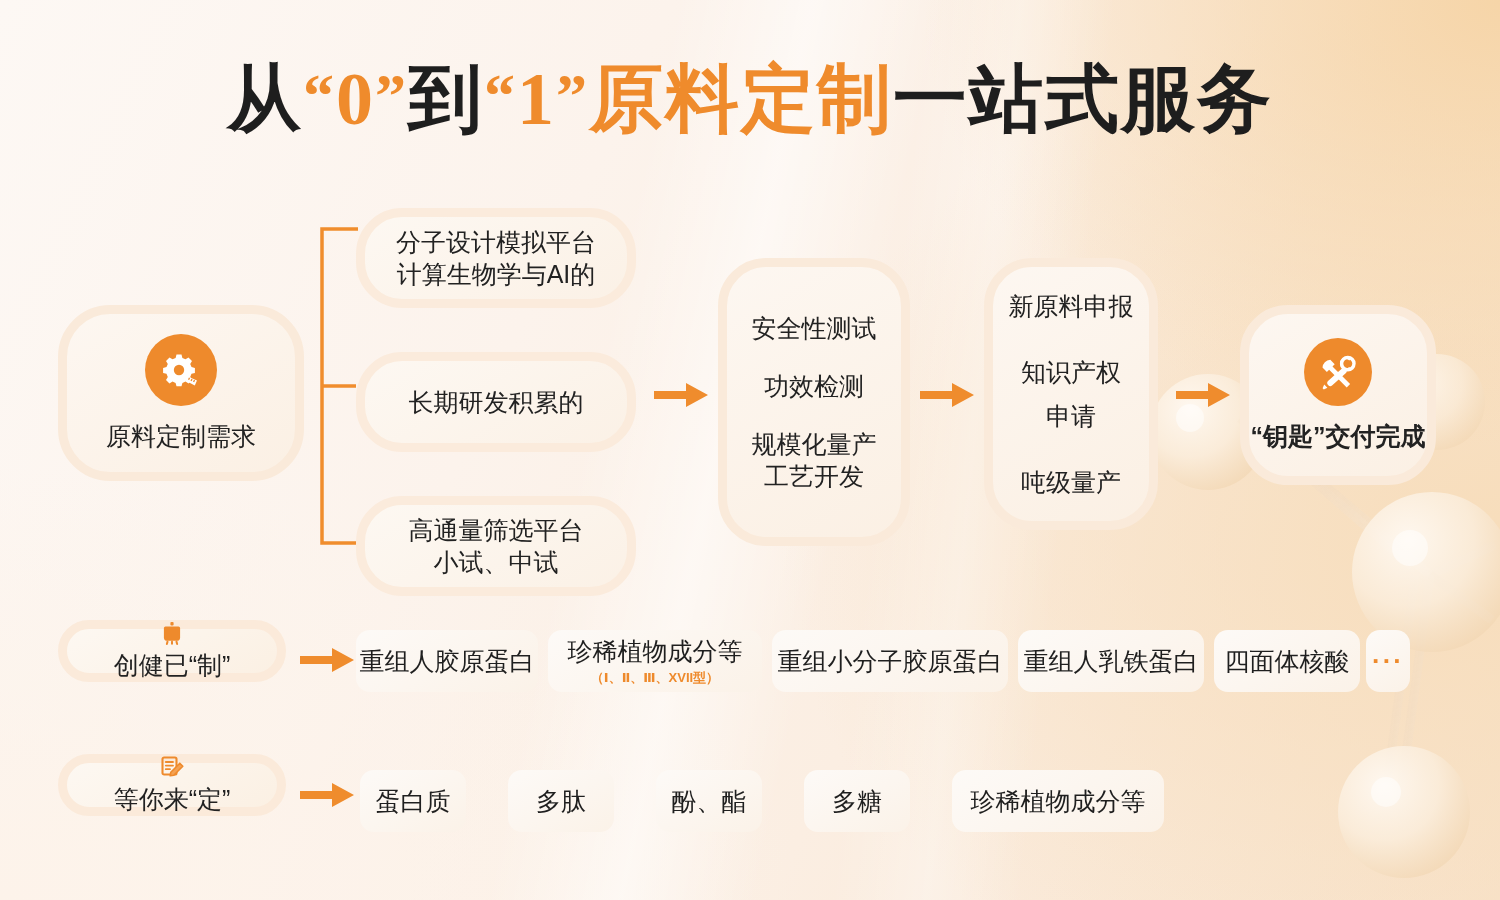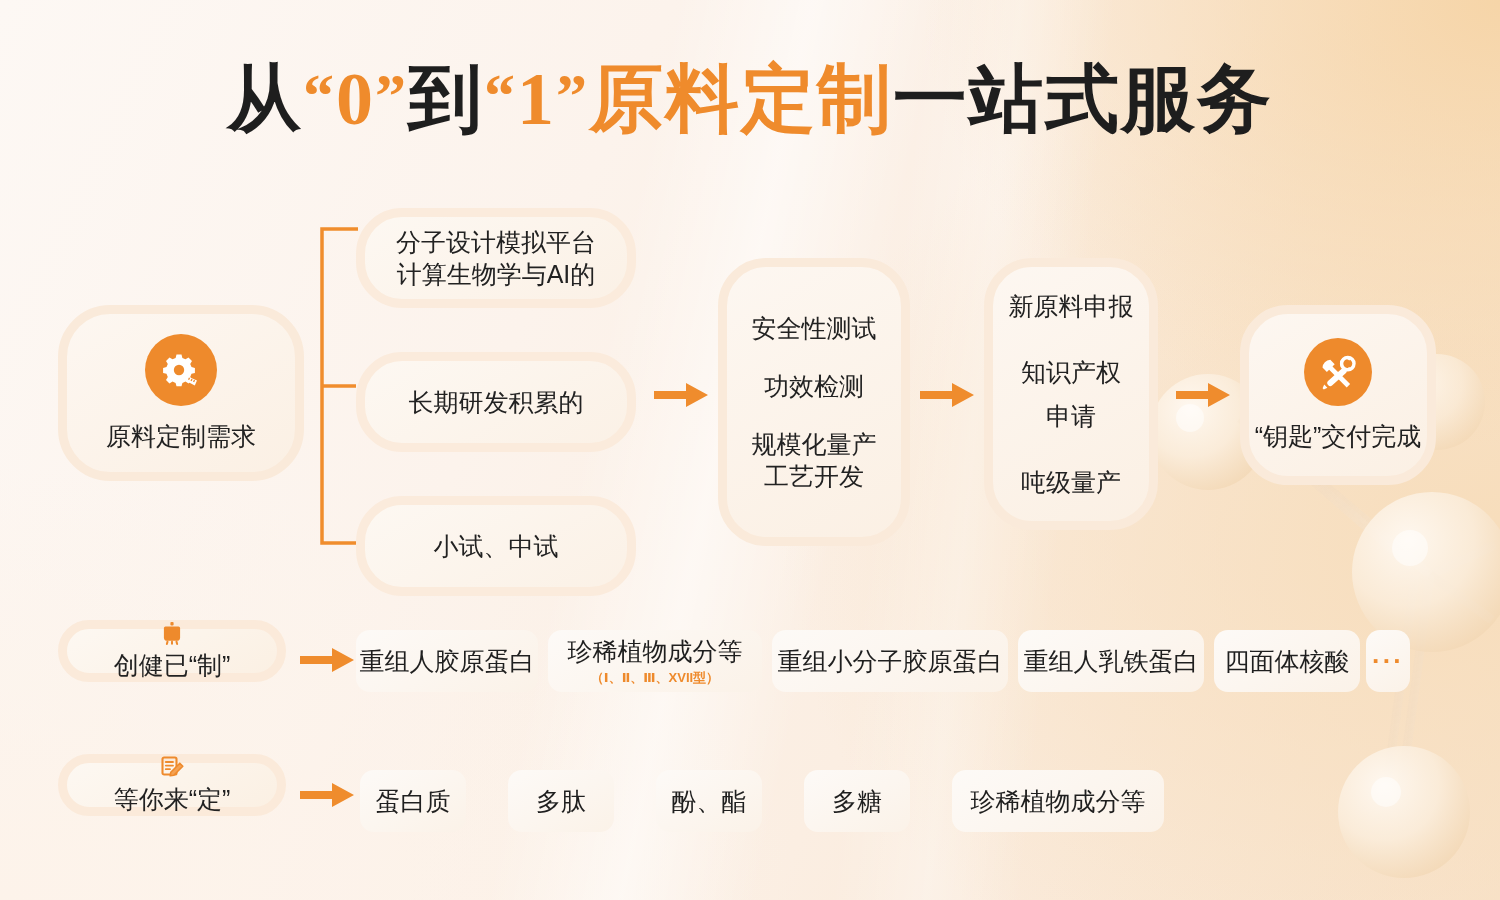--- a/index.html
+++ b/index.html
@@ -107,7 +107,7 @@
     background: #ee8a2c; display:flex; align-items:center; justify-content:center;
     margin-bottom: 14px;
   }
-  #cardDone .ln { font-size: 25px; font-weight: 400; }
+  #cardDone .ln { font-size: 25px; font-weight: 700; }
 
   
   #bracket { position: absolute; left: 312px; top: 226px; z-index: 3; }

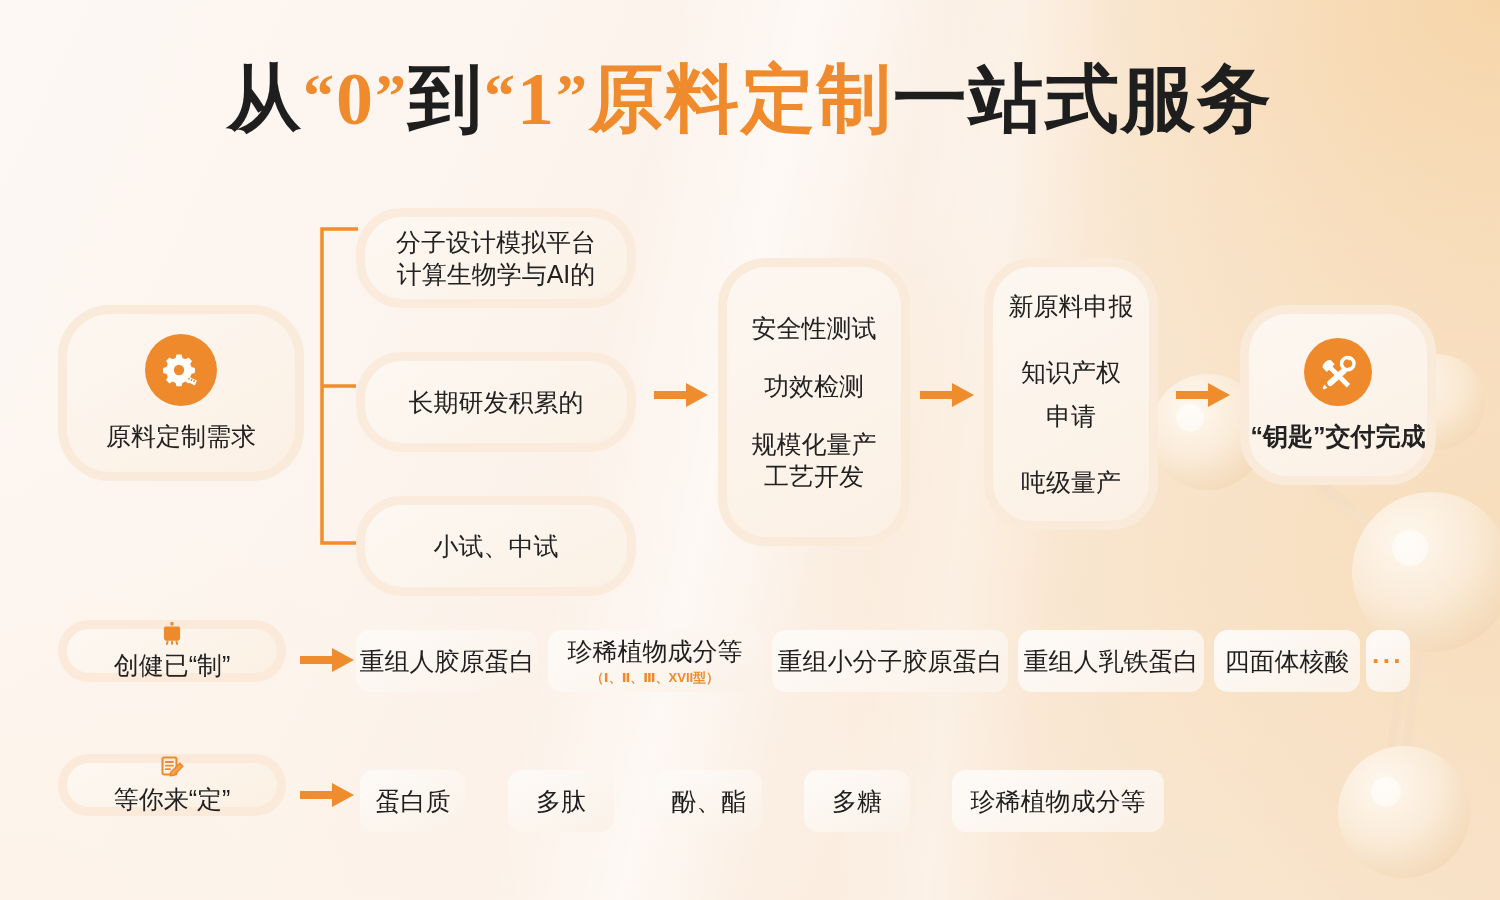--- a/index.html
+++ b/index.html
@@ -221,6 +221,7 @@
   <div class="ln">长期研发积累的</div>
 </div>
 <div class="pill" id="pillC">
+  <div class="ln">高通量筛选平台</div>
   <div class="ln">小试、中试</div>
 </div>
 

